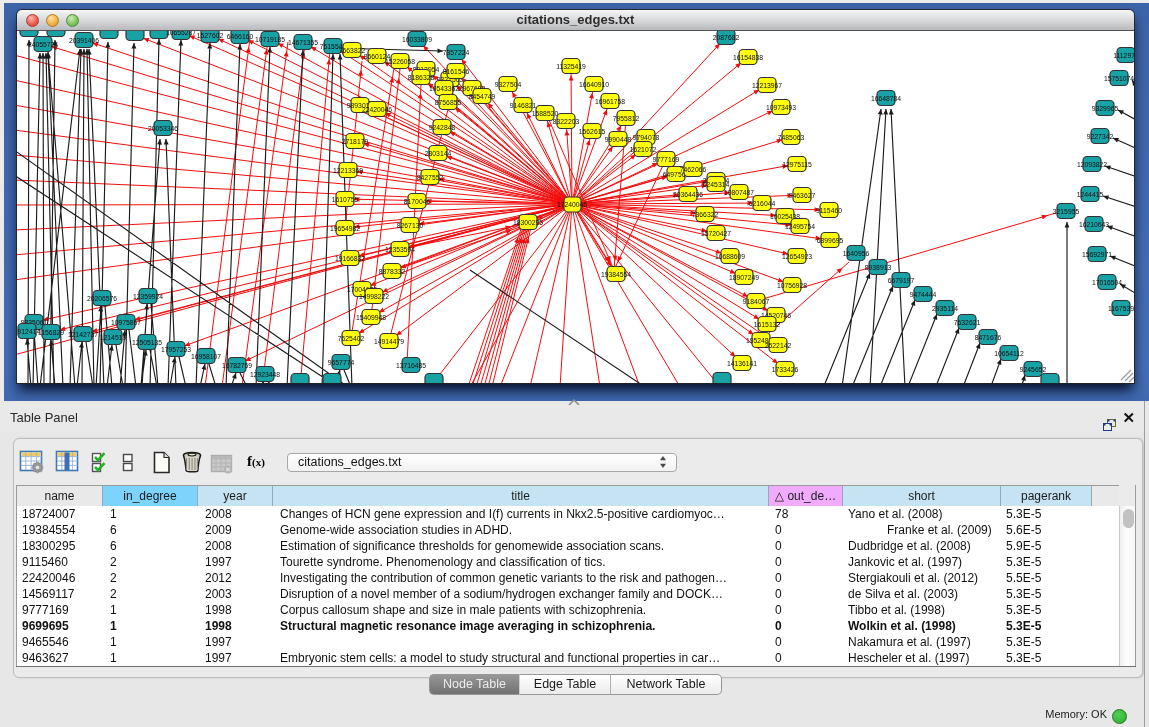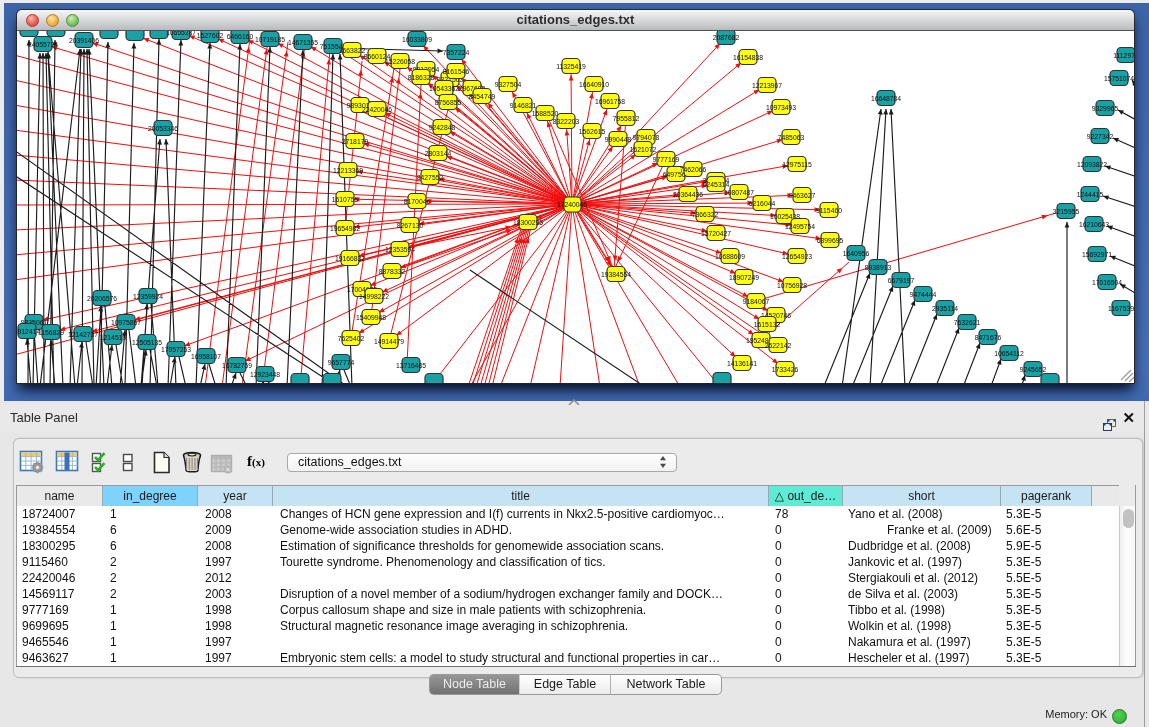--- a/index.html
+++ b/index.html
@@ -568,7 +568,7 @@
       <div style="position:absolute;left:86px;top:0;width:95px;height:20px;background:#7dd3fc;border-right:1px solid #93a9b8;box-sizing:border-box;text-align:center;line-height:20px;">in_degree</div>
       <div style="position:absolute;left:181px;top:0;width:75px;height:20px;background:#c5e3f3;border-right:1px solid #93a9b8;box-sizing:border-box;text-align:center;line-height:20px;">year</div>
       <div style="position:absolute;left:256px;top:0;width:496px;height:20px;background:#c5e3f3;border-right:1px solid #93a9b8;box-sizing:border-box;text-align:center;line-height:20px;">title</div>
-      <div style="position:absolute;left:752px;top:0;width:74px;height:20px;background:#5eead4;border-right:1px solid #93a9b8;box-sizing:border-box;text-align:center;line-height:20px;">△ out_de…</div>
+      <div style="position:absolute;left:752px;top:0;width:74px;height:20px;background:#f0abfc;border-right:1px solid #93a9b8;box-sizing:border-box;text-align:center;line-height:20px;">△ out_de…</div>
       <div style="position:absolute;left:826px;top:0;width:158px;height:20px;background:#c5e3f3;border-right:1px solid #93a9b8;box-sizing:border-box;text-align:center;line-height:20px;">short</div>
       <div style="position:absolute;left:984px;top:0;width:91px;height:20px;background:#c5e3f3;border-right:1px solid #93a9b8;box-sizing:border-box;text-align:center;line-height:20px;">pagerank</div>
     </div>

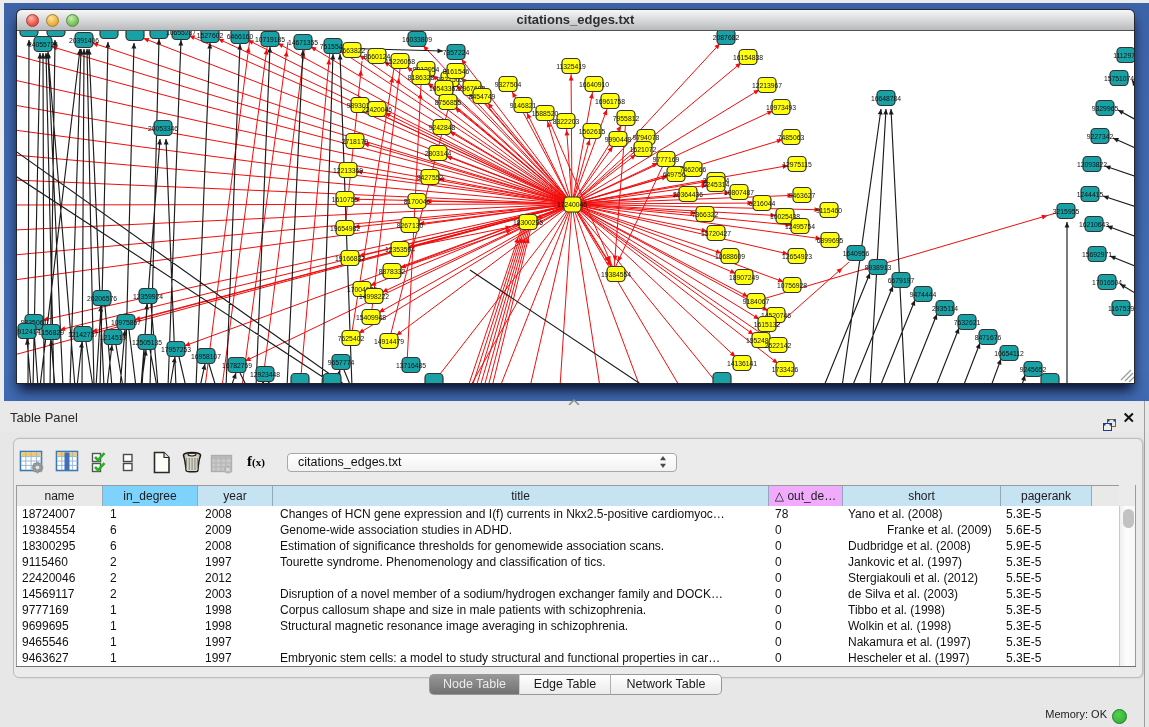--- a/index.html
+++ b/index.html
@@ -613,6 +613,7 @@
         <div style="position:absolute;left:0px;top:0;width:86px;height:16px;overflow:hidden;white-space:nowrap;padding-left:5px;box-sizing:border-box;">22420046</div>
         <div style="position:absolute;left:86px;top:0;width:95px;height:16px;overflow:hidden;white-space:nowrap;padding-left:7px;box-sizing:border-box;">2</div>
         <div style="position:absolute;left:181px;top:0;width:75px;height:16px;overflow:hidden;white-space:nowrap;padding-left:7px;box-sizing:border-box;">2012</div>
+        <div style="position:absolute;left:256px;top:0;width:496px;height:16px;overflow:hidden;white-space:nowrap;padding-left:7px;box-sizing:border-box;">Investigating the contribution of common genetic variants to the risk and pathogen…</div>
         <div style="position:absolute;left:752px;top:0;width:74px;height:16px;overflow:hidden;white-space:nowrap;padding-left:6px;box-sizing:border-box;">0</div>
         <div style="position:absolute;left:826px;top:0;width:158px;height:16px;overflow:hidden;white-space:nowrap;padding-left:5px;box-sizing:border-box;">Stergiakouli et al. (2012)</div>
         <div style="position:absolute;left:984px;top:0;width:91px;height:16px;overflow:hidden;white-space:nowrap;padding-left:5px;box-sizing:border-box;">5.5E-5</div>

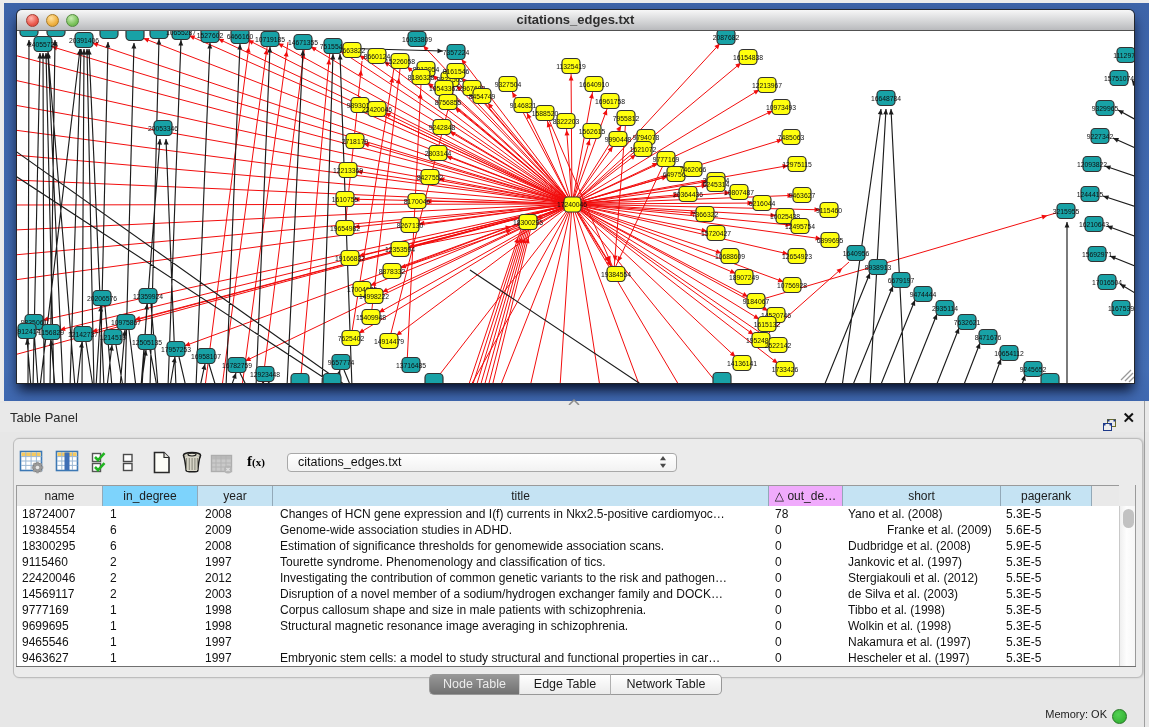--- a/index.html
+++ b/index.html
@@ -636,7 +636,7 @@
         <div style="position:absolute;left:826px;top:0;width:158px;height:16px;overflow:hidden;white-space:nowrap;padding-left:5px;box-sizing:border-box;">Tibbo et al. (1998)</div>
         <div style="position:absolute;left:984px;top:0;width:91px;height:16px;overflow:hidden;white-space:nowrap;padding-left:5px;box-sizing:border-box;">5.3E-5</div>
       </div>
-      <div style="position:absolute;left:0;top:112px;width:980px;height:16px;line-height:16px;">
+      <div style="position:absolute;left:0;top:112px;width:980px;height:16px;line-height:16px;font-weight:bold;">
         <div style="position:absolute;left:0px;top:0;width:86px;height:16px;overflow:hidden;white-space:nowrap;padding-left:5px;box-sizing:border-box;">9699695</div>
         <div style="position:absolute;left:86px;top:0;width:95px;height:16px;overflow:hidden;white-space:nowrap;padding-left:7px;box-sizing:border-box;">1</div>
         <div style="position:absolute;left:181px;top:0;width:75px;height:16px;overflow:hidden;white-space:nowrap;padding-left:7px;box-sizing:border-box;">1998</div>

